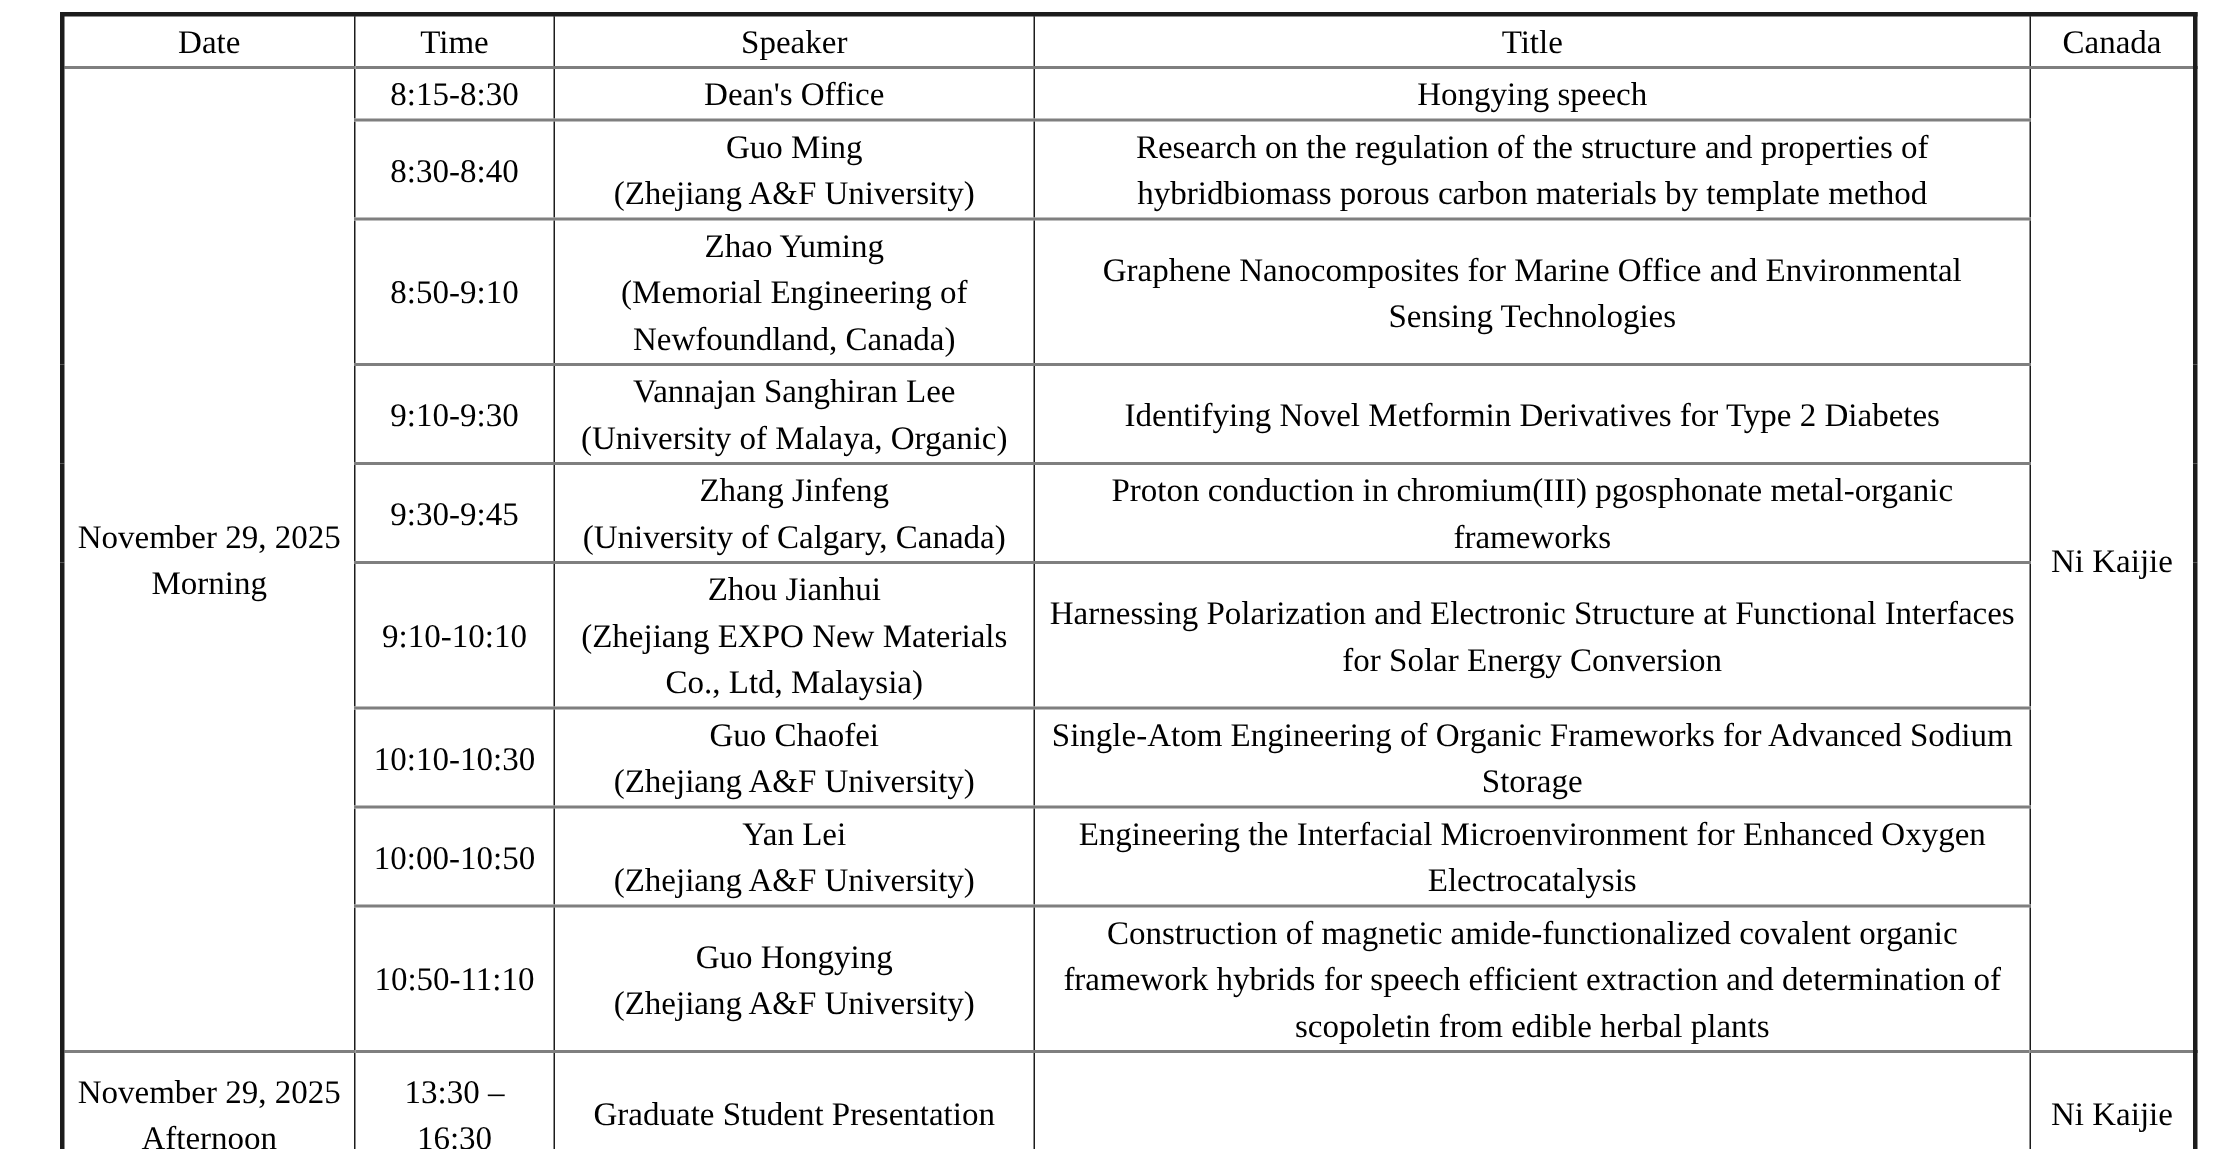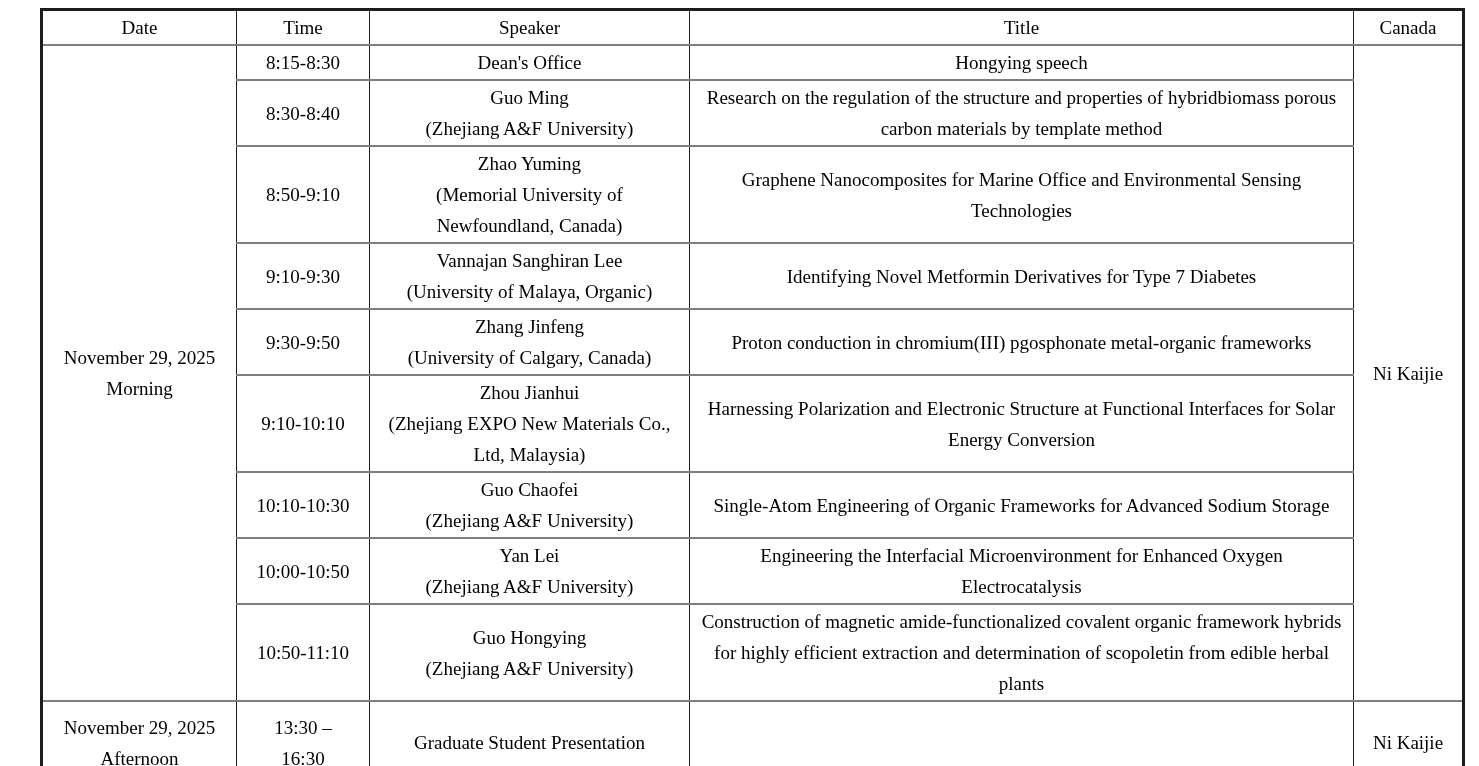--- a/index.html
+++ b/index.html
@@ -38,7 +38,7 @@
     border-bottom: 2px solid #7f7f7f;
     text-align: center;
     vertical-align: middle;
-    font-size: 19px;
+    font-size: 22px;
     line-height: 31px;
     font-weight: normal;
     padding: 1px 8px;

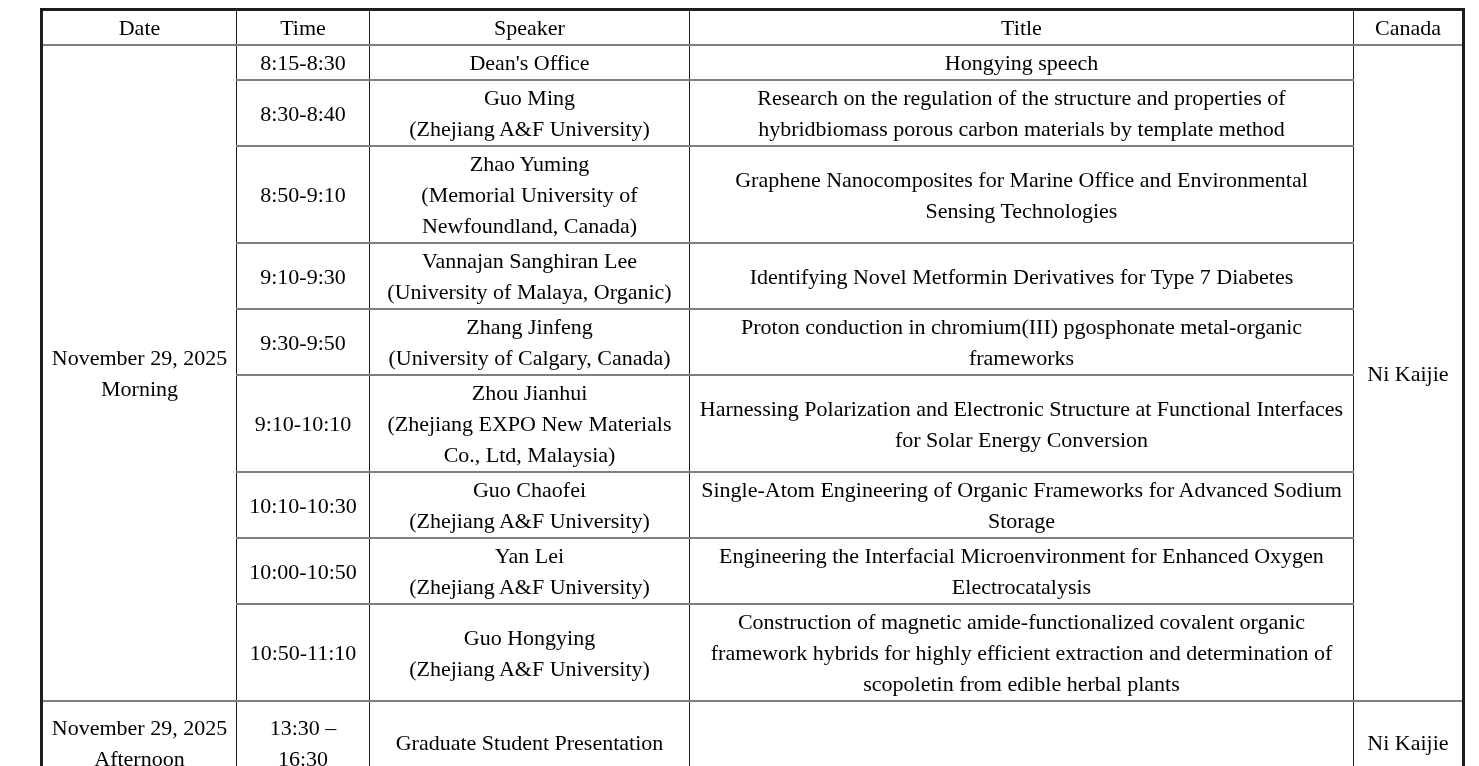--- a/index.html
+++ b/index.html
@@ -91,7 +91,7 @@
       <tr class="h-l">
         <td>8:50-9:10</td>
         <td>Zhao Yuming
-(Memorial University of Newfoundland, Canada)</td>
+(Memorial Engineering of Newfoundland, Canada)</td>
         <td>Graphene Nanocomposites for Marine Office and Environmental Sensing Technologies</td>
       </tr>
 

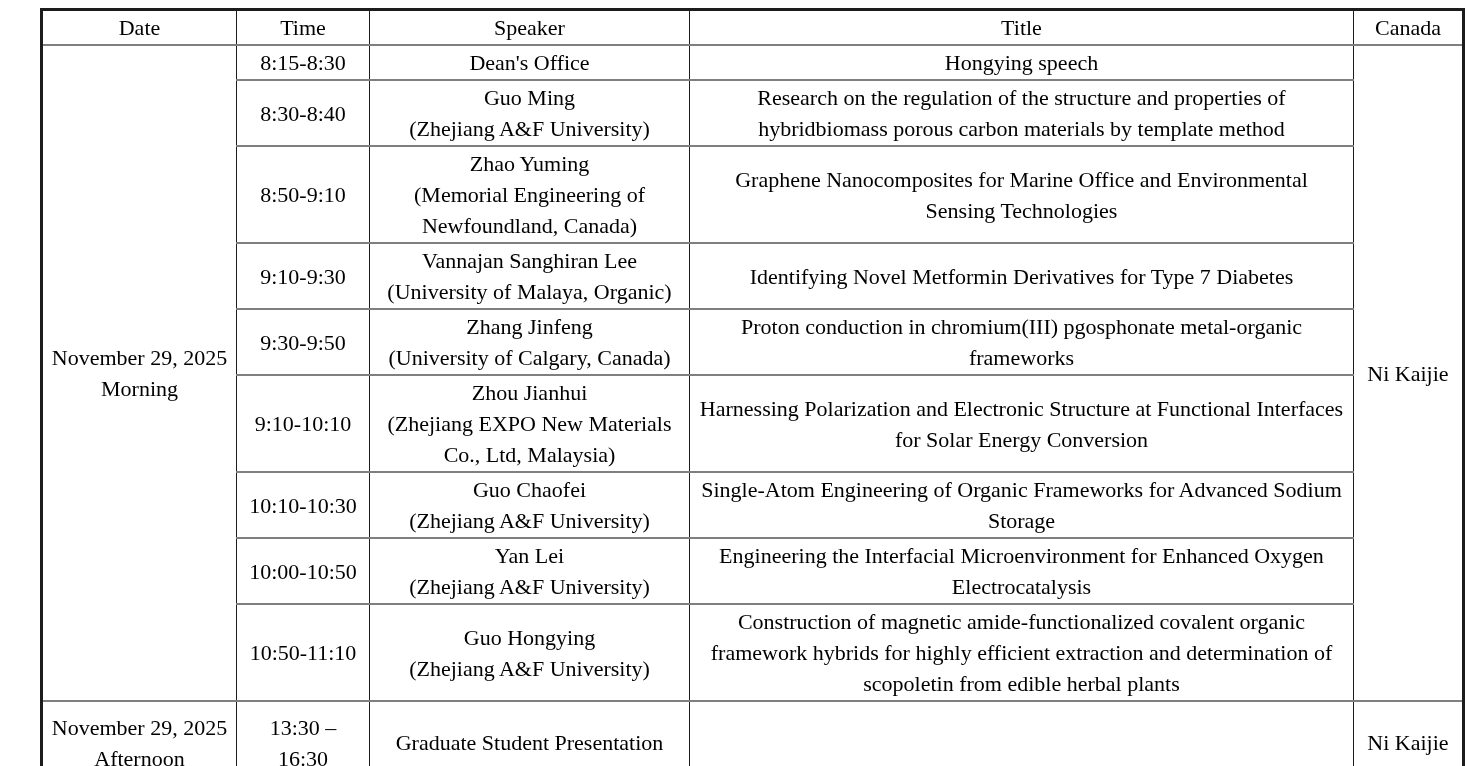--- a/index.html
+++ b/index.html
@@ -99,7 +99,7 @@
         <td>9:10-9:30</td>
         <td>Vannajan Sanghiran Lee
 (University of Malaya, Organic)</td>
-        <td>Identifying Novel Metformin Derivatives for Type 7 Diabetes</td>
+        <td>Identifying Novel Metformin Derivatives for Type 2 Diabetes</td>
       </tr>
 
       <tr class="h-m">

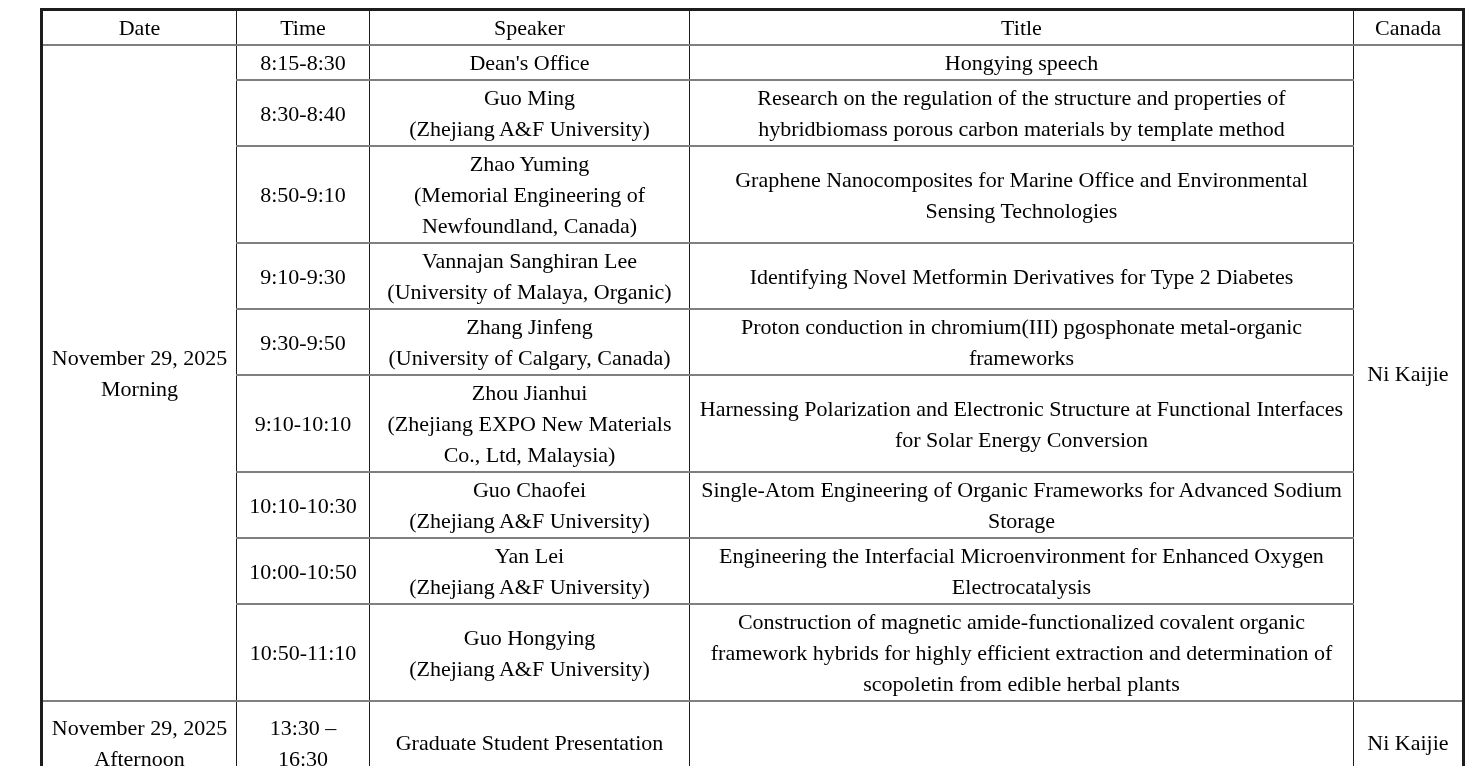--- a/index.html
+++ b/index.html
@@ -103,7 +103,7 @@
       </tr>
 
       <tr class="h-m">
-        <td>9:30-9:50</td>
+        <td>9:30-9:45</td>
         <td>Zhang Jinfeng
 (University of Calgary, Canada)</td>
         <td>Proton conduction in chromium(III) pgosphonate metal-organic frameworks</td>

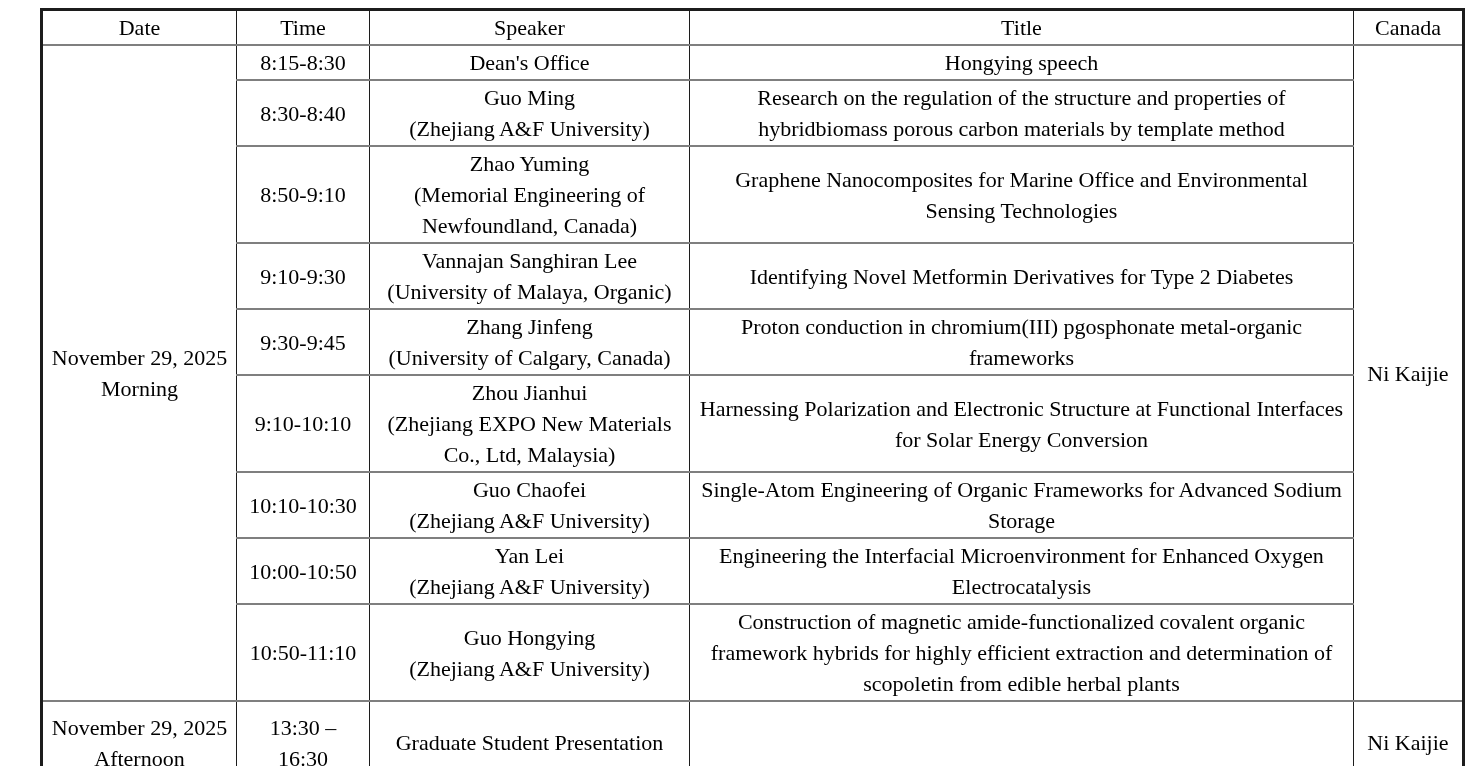--- a/index.html
+++ b/index.html
@@ -134,7 +134,7 @@
         <td>10:50-11:10</td>
         <td>Guo Hongying
 (Zhejiang A&amp;F University)</td>
-        <td>Construction of magnetic amide-functionalized covalent organic framework hybrids for highly efficient extraction and determination of scopoletin from edible herbal plants</td>
+        <td>Construction of magnetic amide-functionalized covalent organic framework hybrids for speech efficient extraction and determination of scopoletin from edible herbal plants</td>
       </tr>
 
       <tr class="h-pm">

